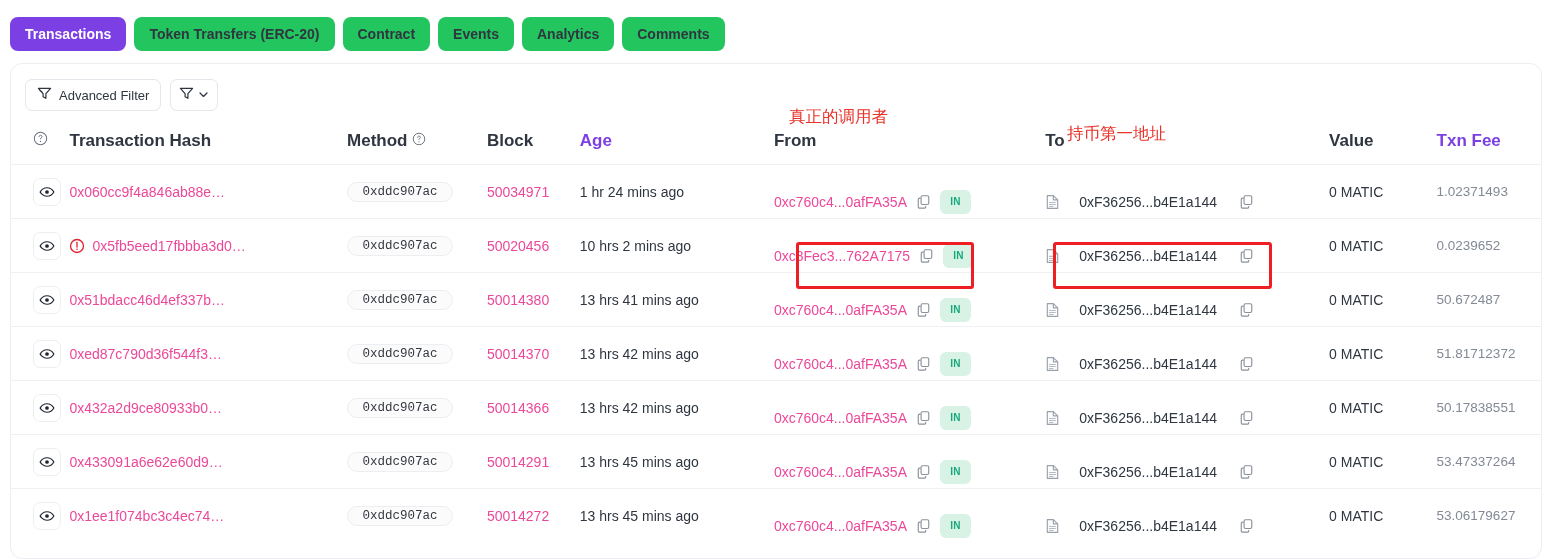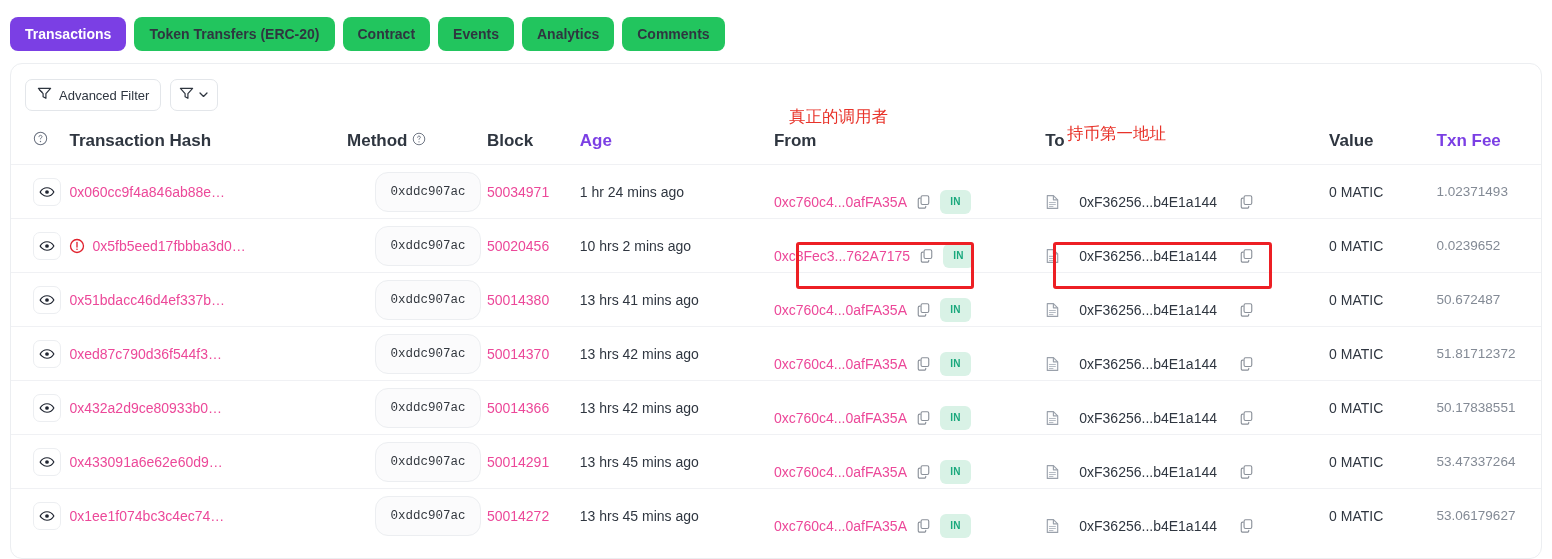--- a/index.html
+++ b/index.html
@@ -176,7 +176,7 @@
     align-items: center;
     justify-content: center;
     min-width: 106px;
-    height: 40px;
+    height: 20px;
     padding: 0 10px;
     border: 1px solid #eceef1;
     border-radius: 13px;
@@ -185,7 +185,6 @@
     color: #33383f;
     font-family: "Liberation Mono", monospace;
     cursor: pointer;
-    margin-left: 28px;
   }
 
   .addr-cell { display: flex; align-items: center; gap: 9px; margin-top: 20px; }

